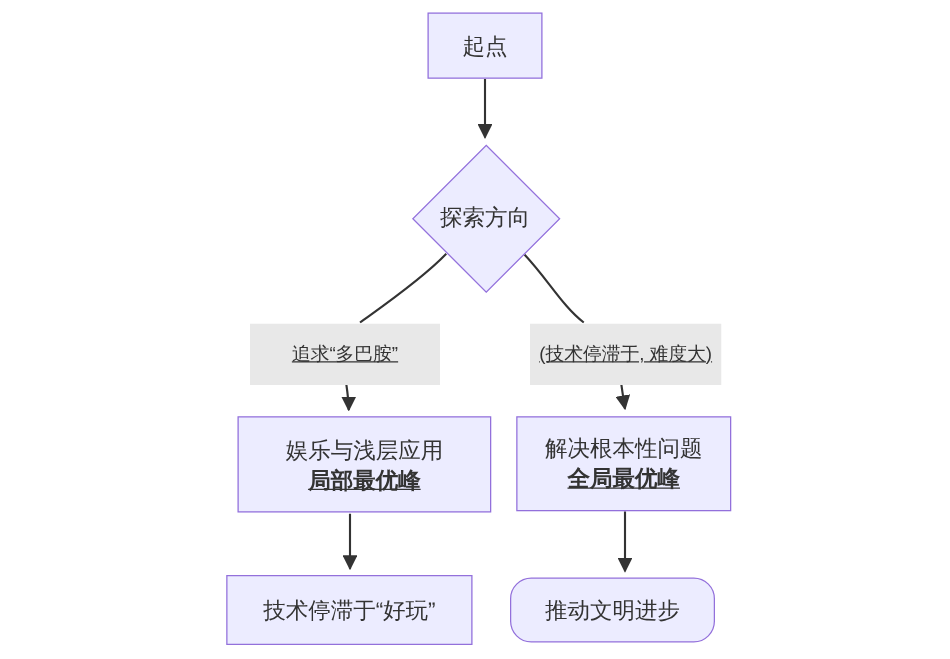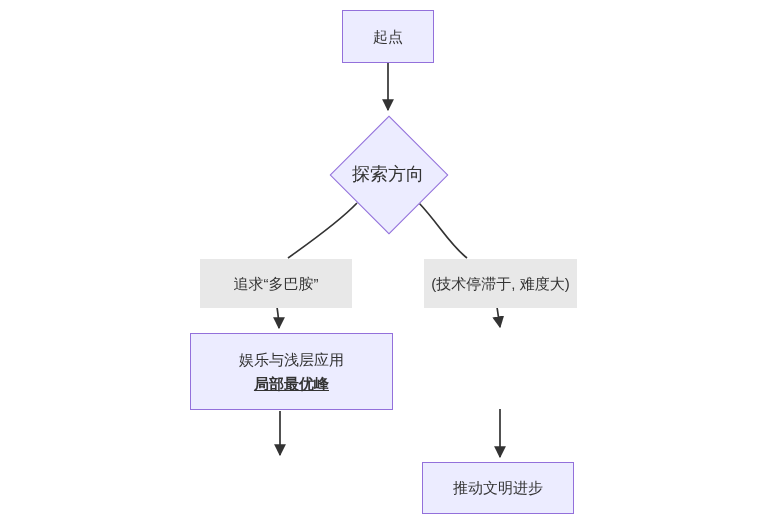--- a/index.html
+++ b/index.html
@@ -18,7 +18,7 @@
     background:var(--node-fill, #ECECFF);
     border:1px solid var(--node-border, #9370DB);
     display:flex; flex-direction:column; align-items:center; justify-content:center;
-    font-size:15px; line-height:24px; text-align:center; white-space:nowrap;
+    font-size:18px; line-height:24px; text-align:center; white-space:nowrap;
   }
   .node .bold-line { font-weight:bold;text-decoration:underline; }
 

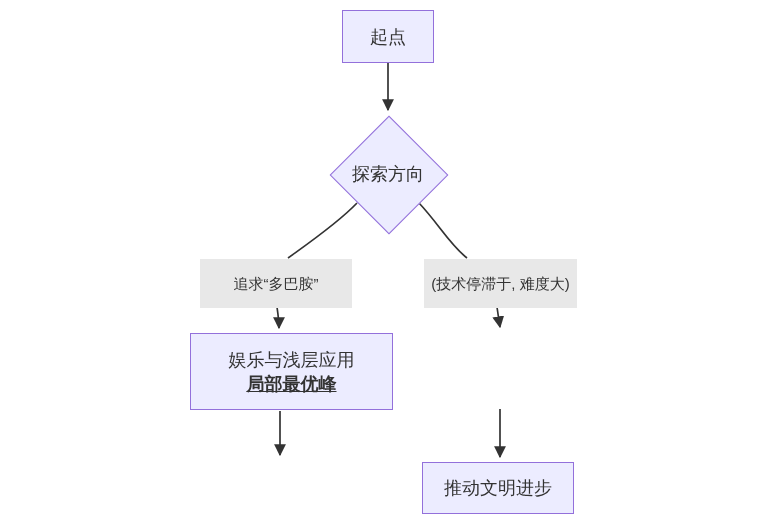--- a/index.html
+++ b/index.html
@@ -43,7 +43,7 @@
     position:absolute; box-sizing:border-box;
     background:var(--edge-label-bg, #E8E8E8);
     display:flex; flex-direction:column; align-items:center; justify-content:center;
-    font-size:15px; line-height:24px; text-align:center; white-space:nowrap;
+    font-size:15px; line-height:24px; text-align:center; white-space:nowrap;text-decoration:underline;
   }
   .edge-label-left  { left:200px; top:259px; width:152px; height:49px; }
   .edge-label-right { left:424px; top:259px; width:153px; height:49px; }

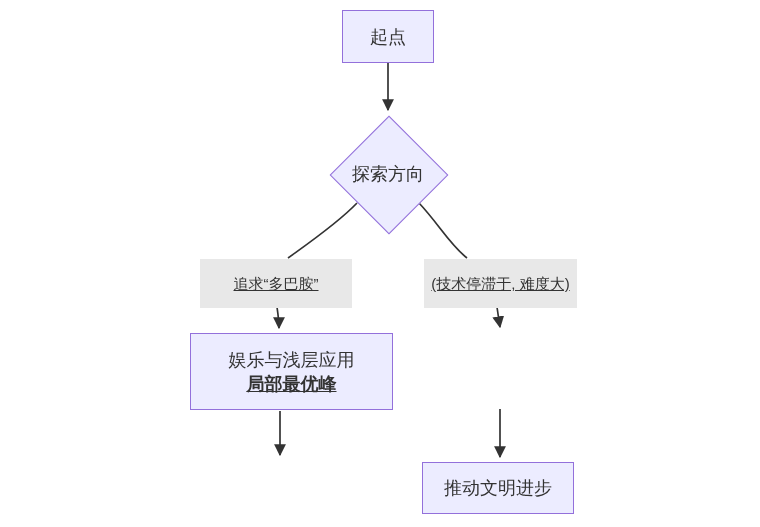--- a/index.html
+++ b/index.html
@@ -88,6 +88,10 @@
     <span class="bold-line">局部最优峰</span>
   </div>
 
+  <div class="node node-right-mid">
+    <span>解决根本性问题</span>
+    <span class="bold-line">全局最优峰</span>
+  </div>
 
 
   <div class="node node-right-end">

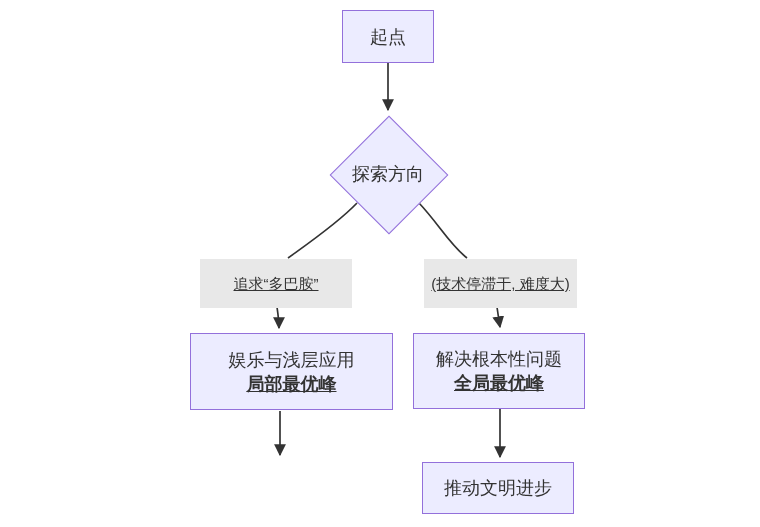--- a/index.html
+++ b/index.html
@@ -93,6 +93,9 @@
     <span class="bold-line">全局最优峰</span>
   </div>
 
+  <div class="node node-left-end">
+    <span>技术停滞于“好玩”</span>
+  </div>
 
   <div class="node node-right-end">
     <span>推动文明进步</span>

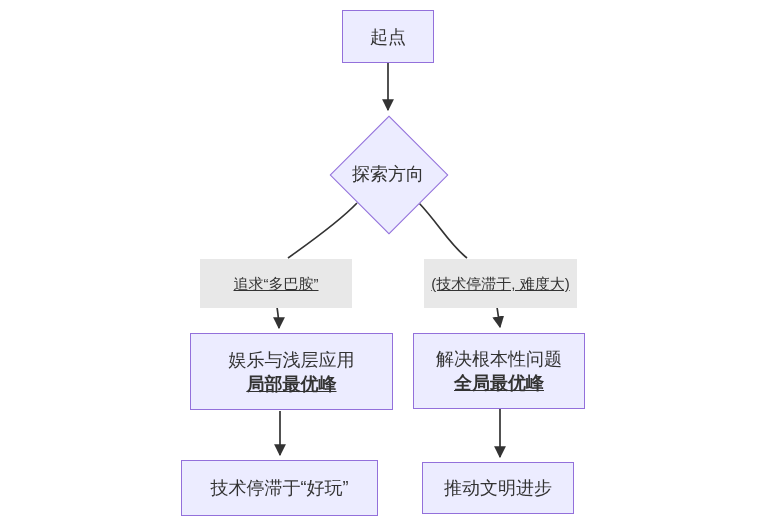--- a/index.html
+++ b/index.html
@@ -26,7 +26,7 @@
   .node-left-mid  { left:190px; top:333px; width:203px; height:77px; }
   .node-right-mid { left:413px; top:333px; width:172px; height:76px; }
   .node-left-end  { left:181px; top:460px; width:197px; height:56px; }
-  .node-right-end { left:422px; top:462px; width:152px; height:52px; }
+  .node-right-end { left:408px; top:462px; width:164px; height:52px;border-radius:17px; }
 
   .diamond-shape {
     position:absolute; left:347px; top:133px; width:82px; height:82px;

